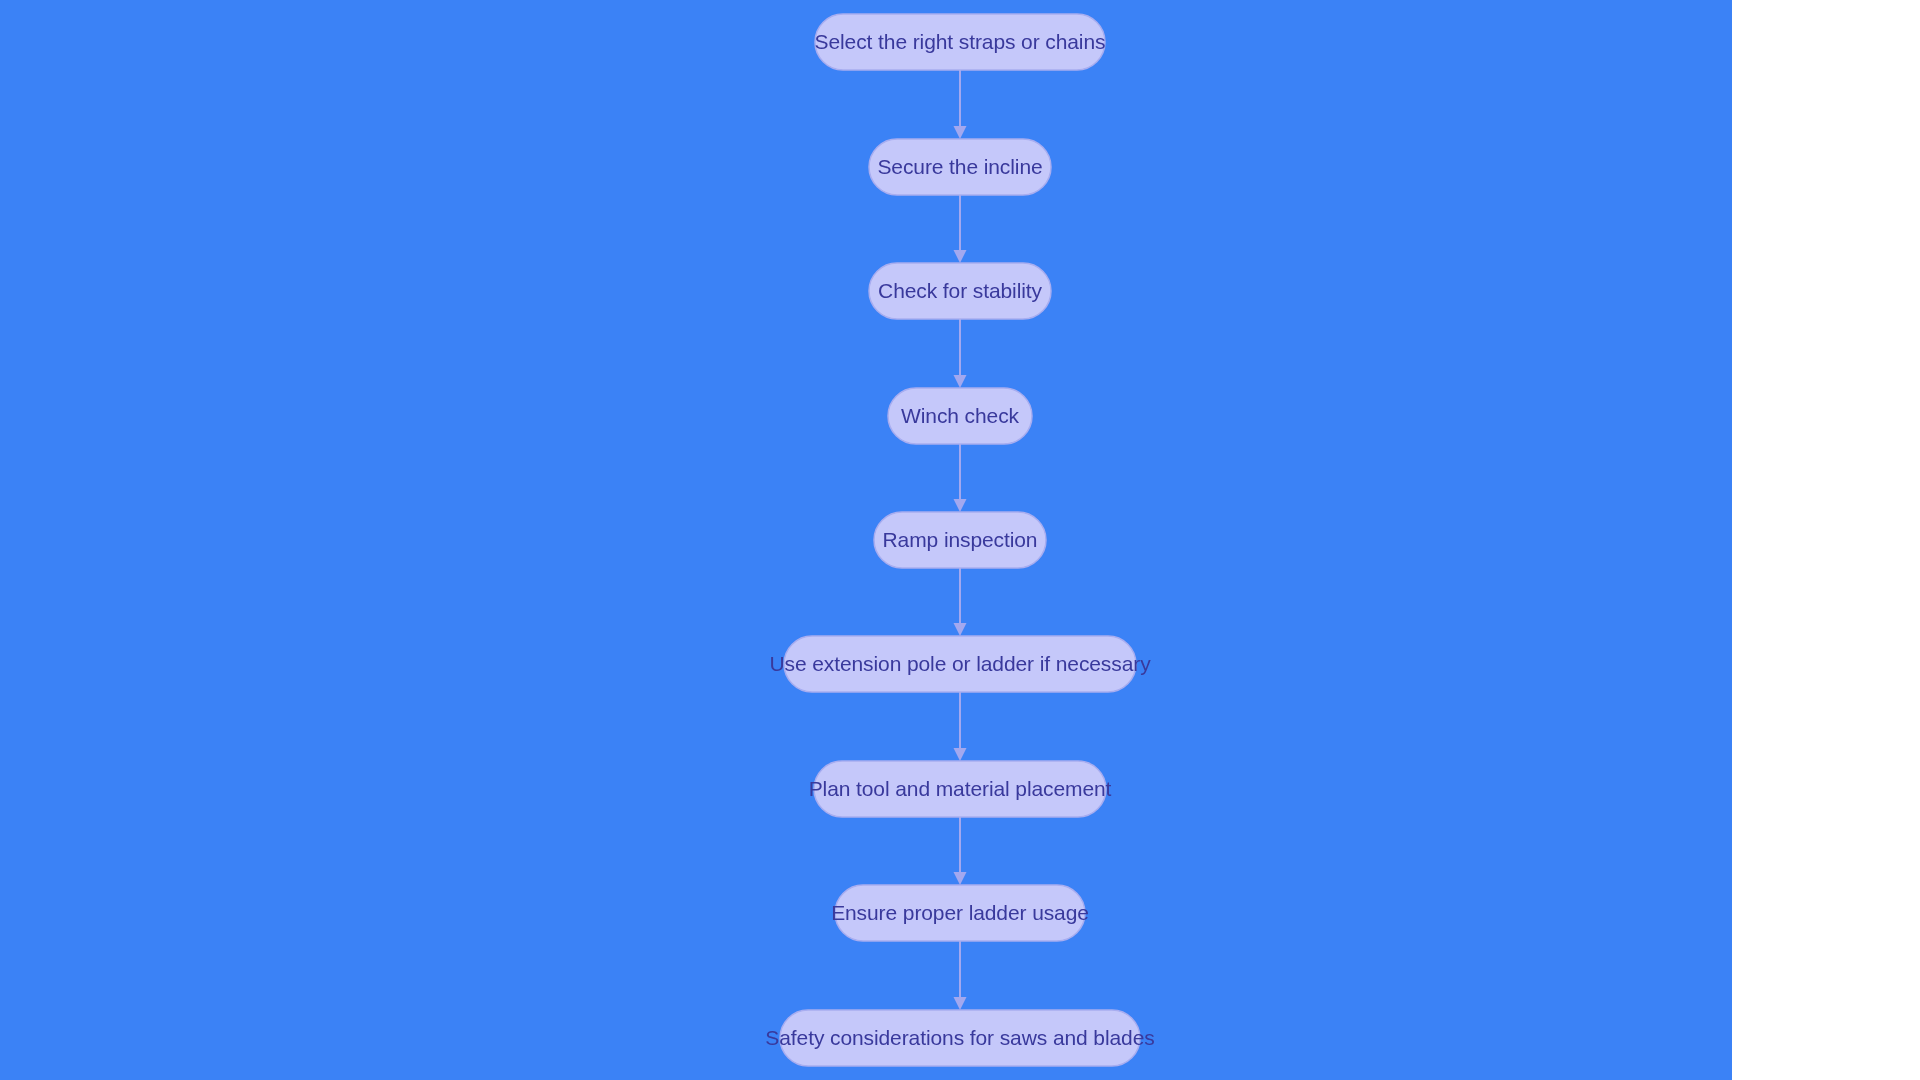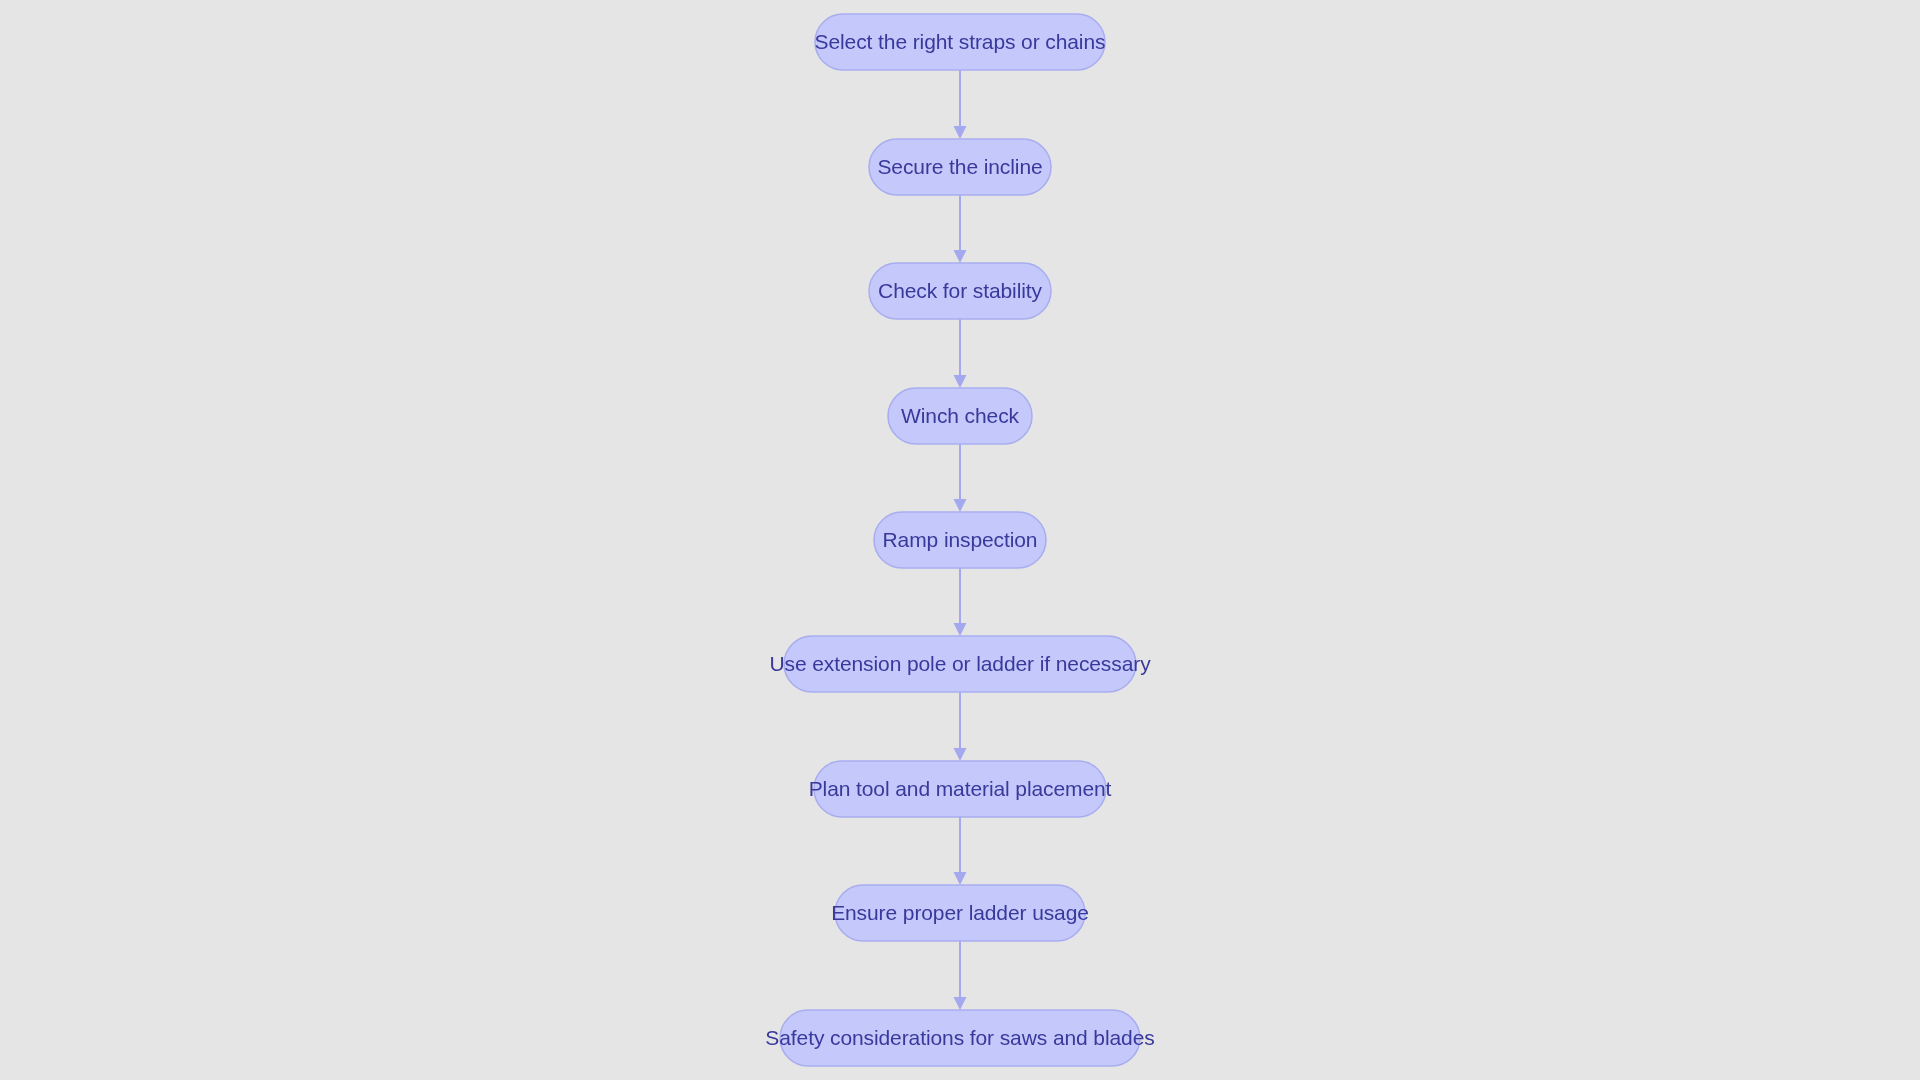--- a/index.html
+++ b/index.html
@@ -9,9 +9,9 @@
   }
   #canvas {
     position: relative;
-    width: 1920px;
+    width: 1732px;
     height: 1080px;
-    background: #e5e5e5;
+    background: #3b82f6;
     overflow: hidden;
     font-family: "Liberation Sans", sans-serif;
   }

